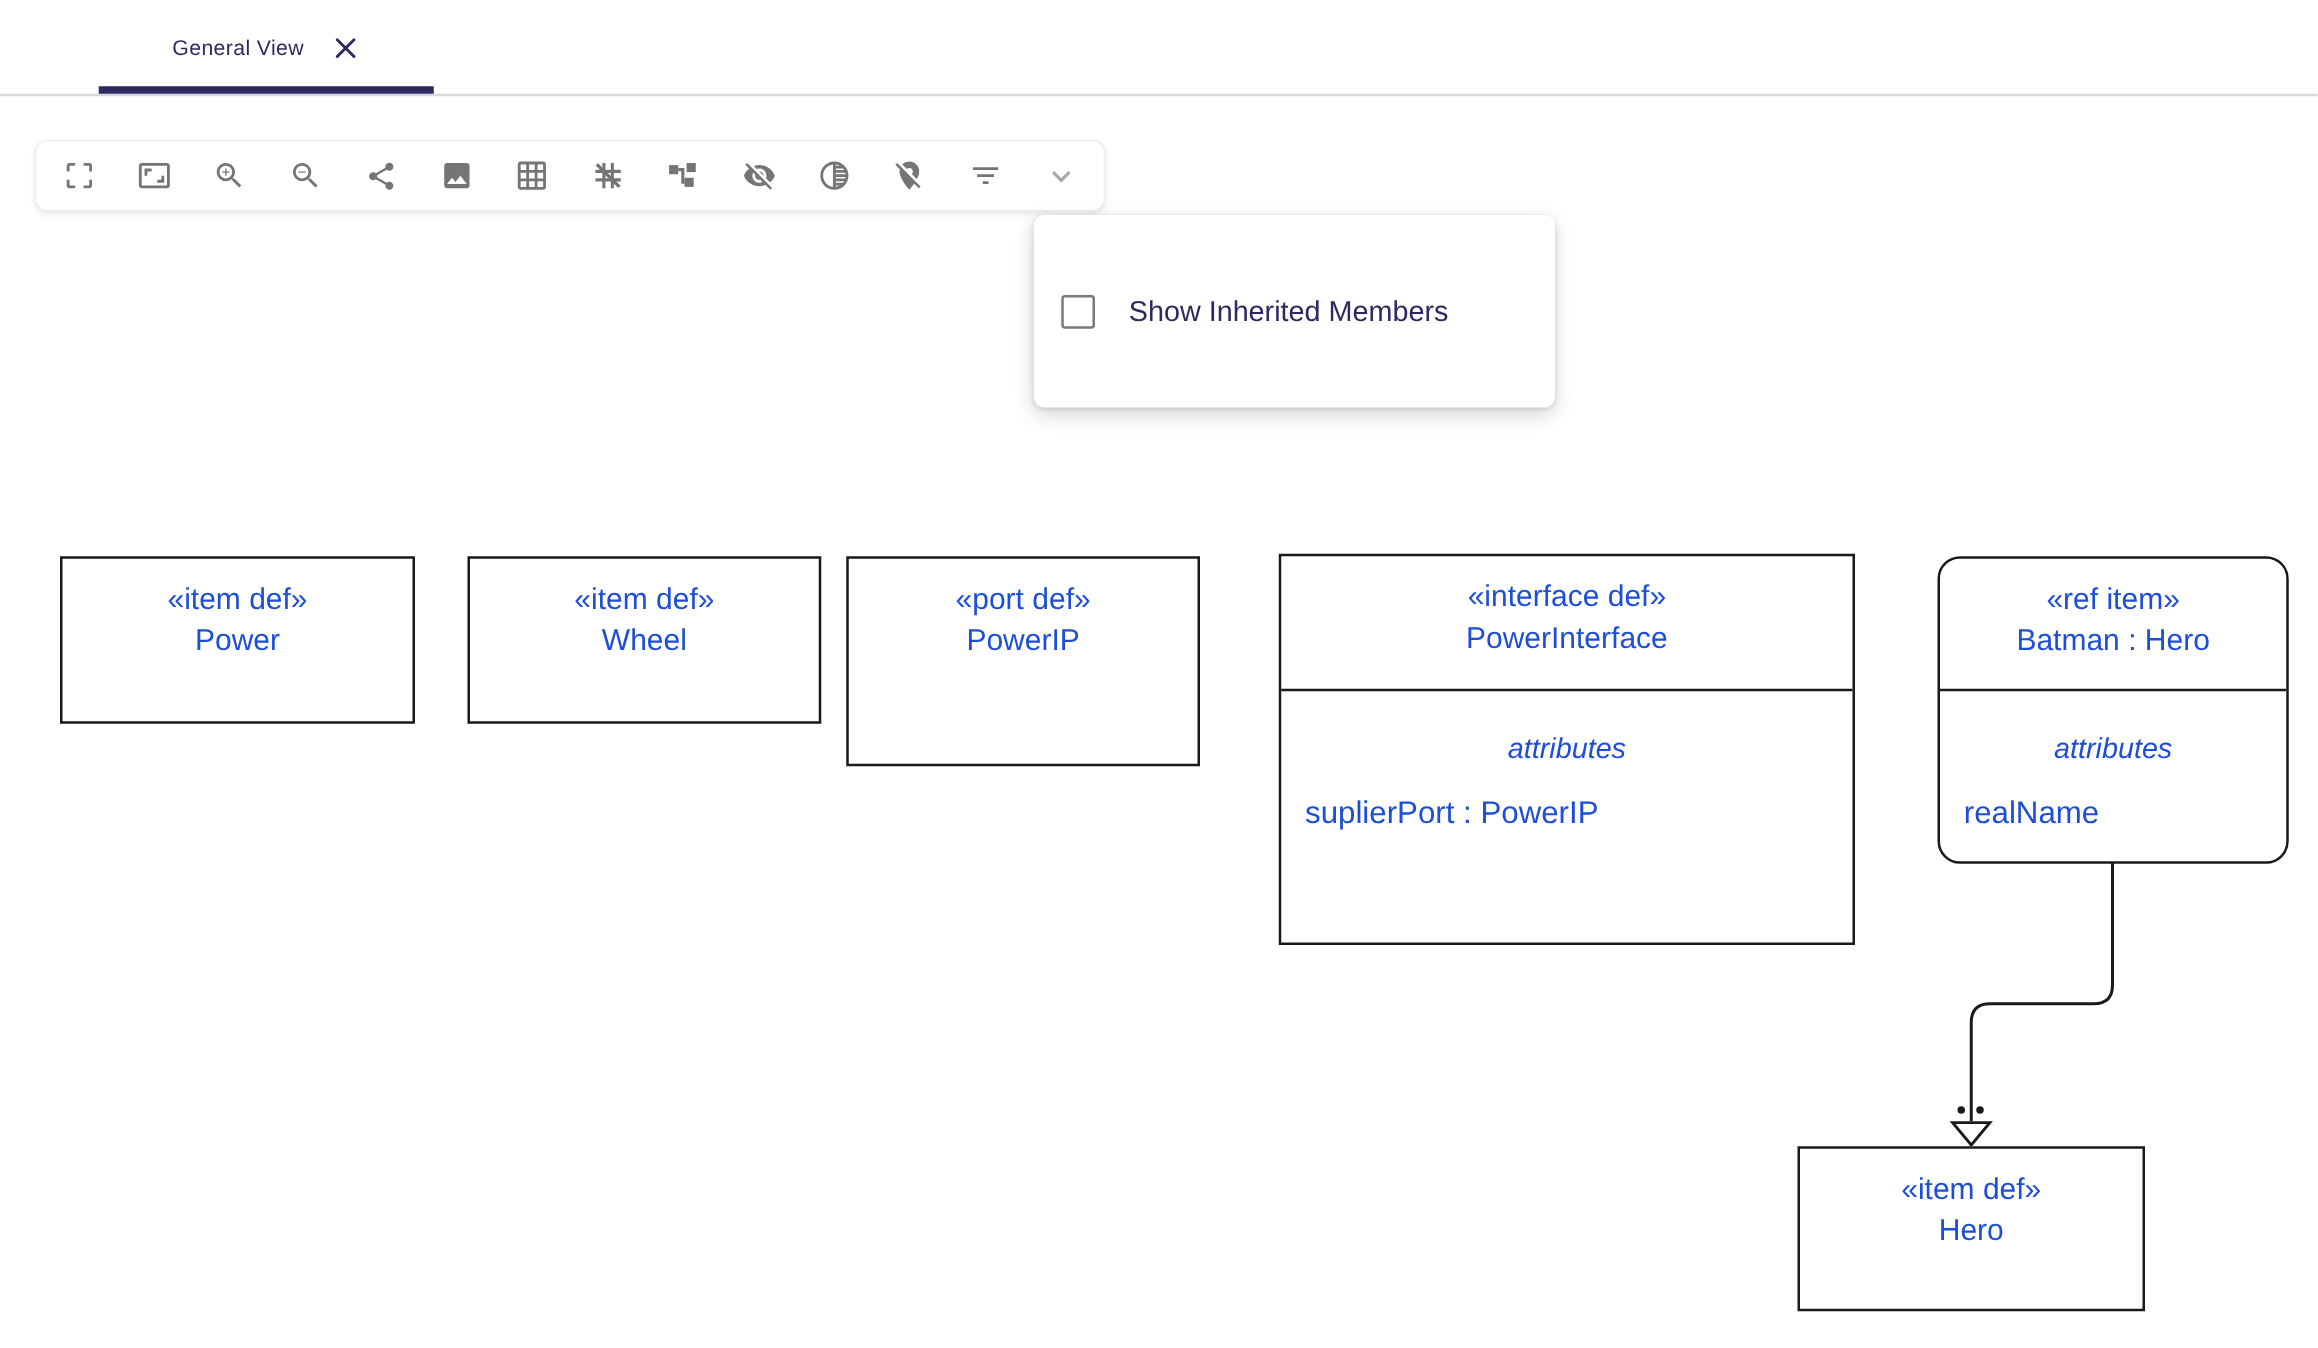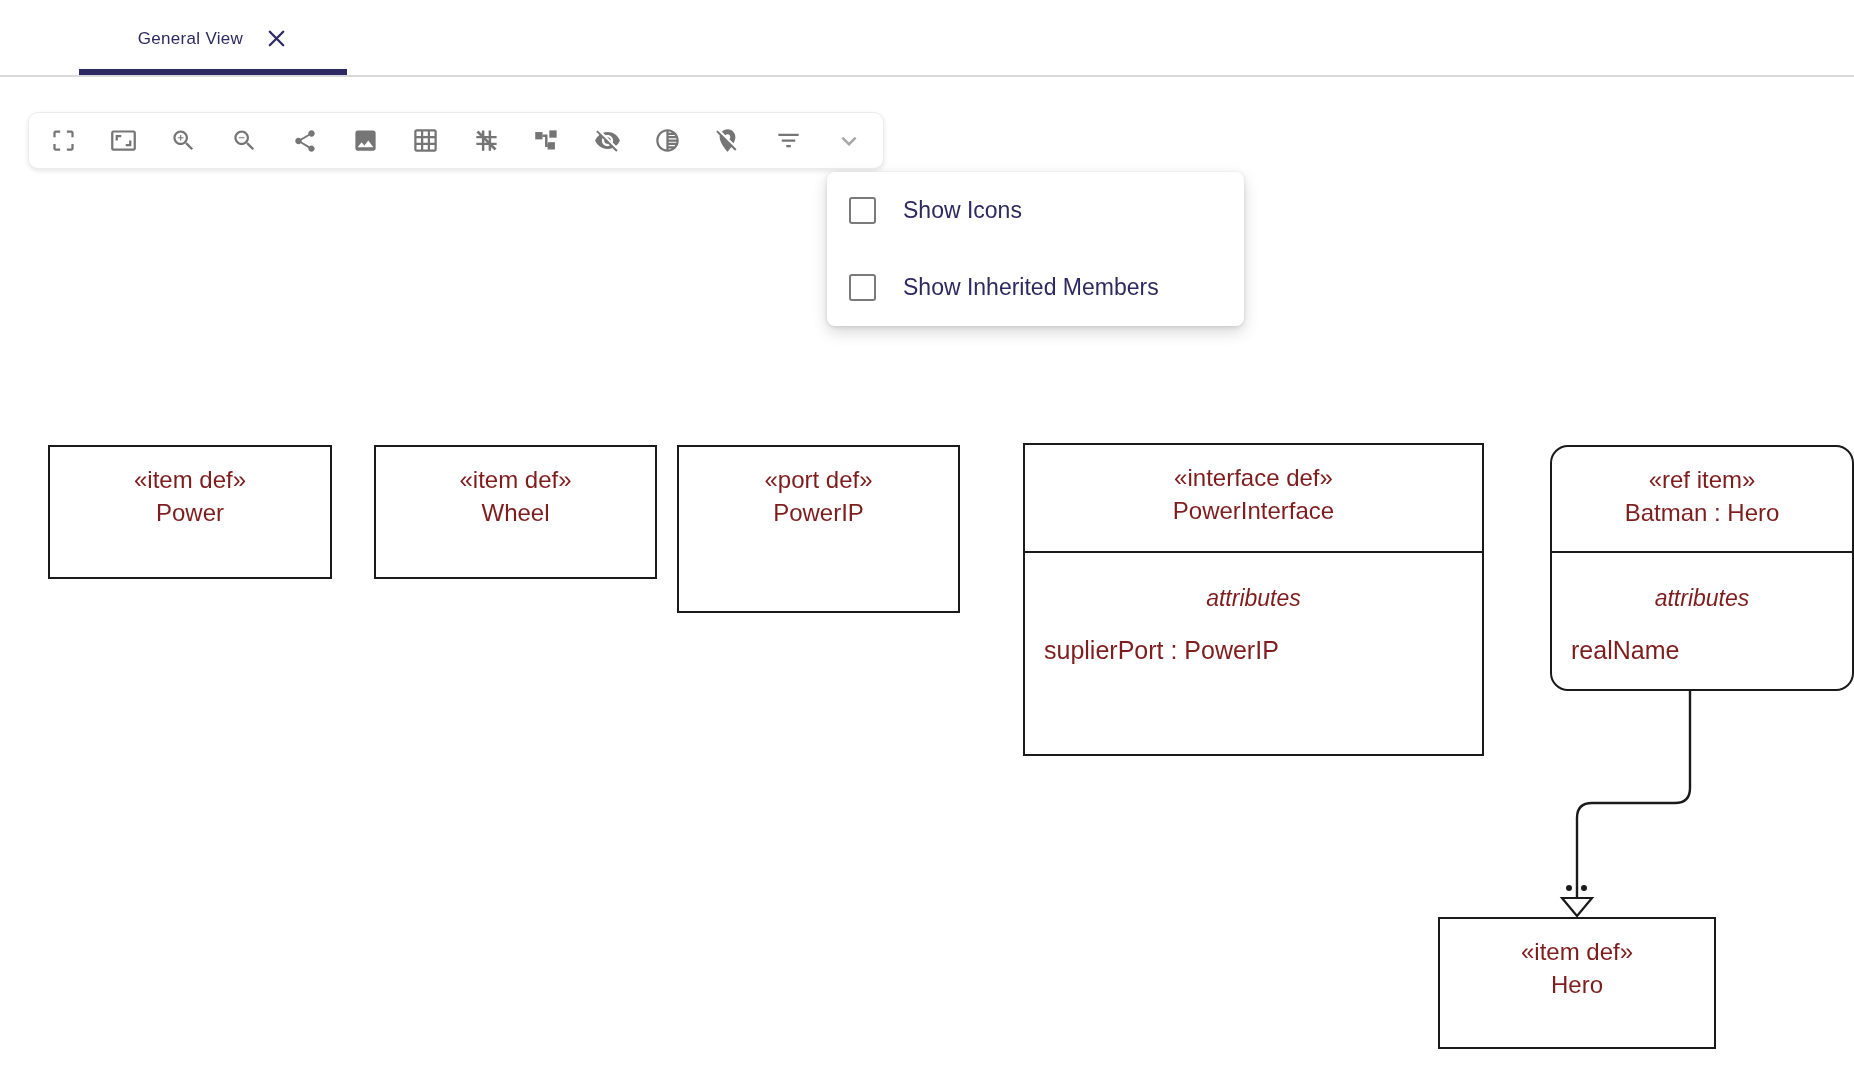--- a/index.html
+++ b/index.html
@@ -184,10 +184,6 @@
 <div class="dropdown">
   <div class="dd-row">
     <span class="checkbox"></span>
-    <span class="dd-label">Show Icons</span>
-  </div>
-  <div class="dd-row">
-    <span class="checkbox"></span>
     <span class="dd-label">Show Inherited Members</span>
   </div>
 </div>

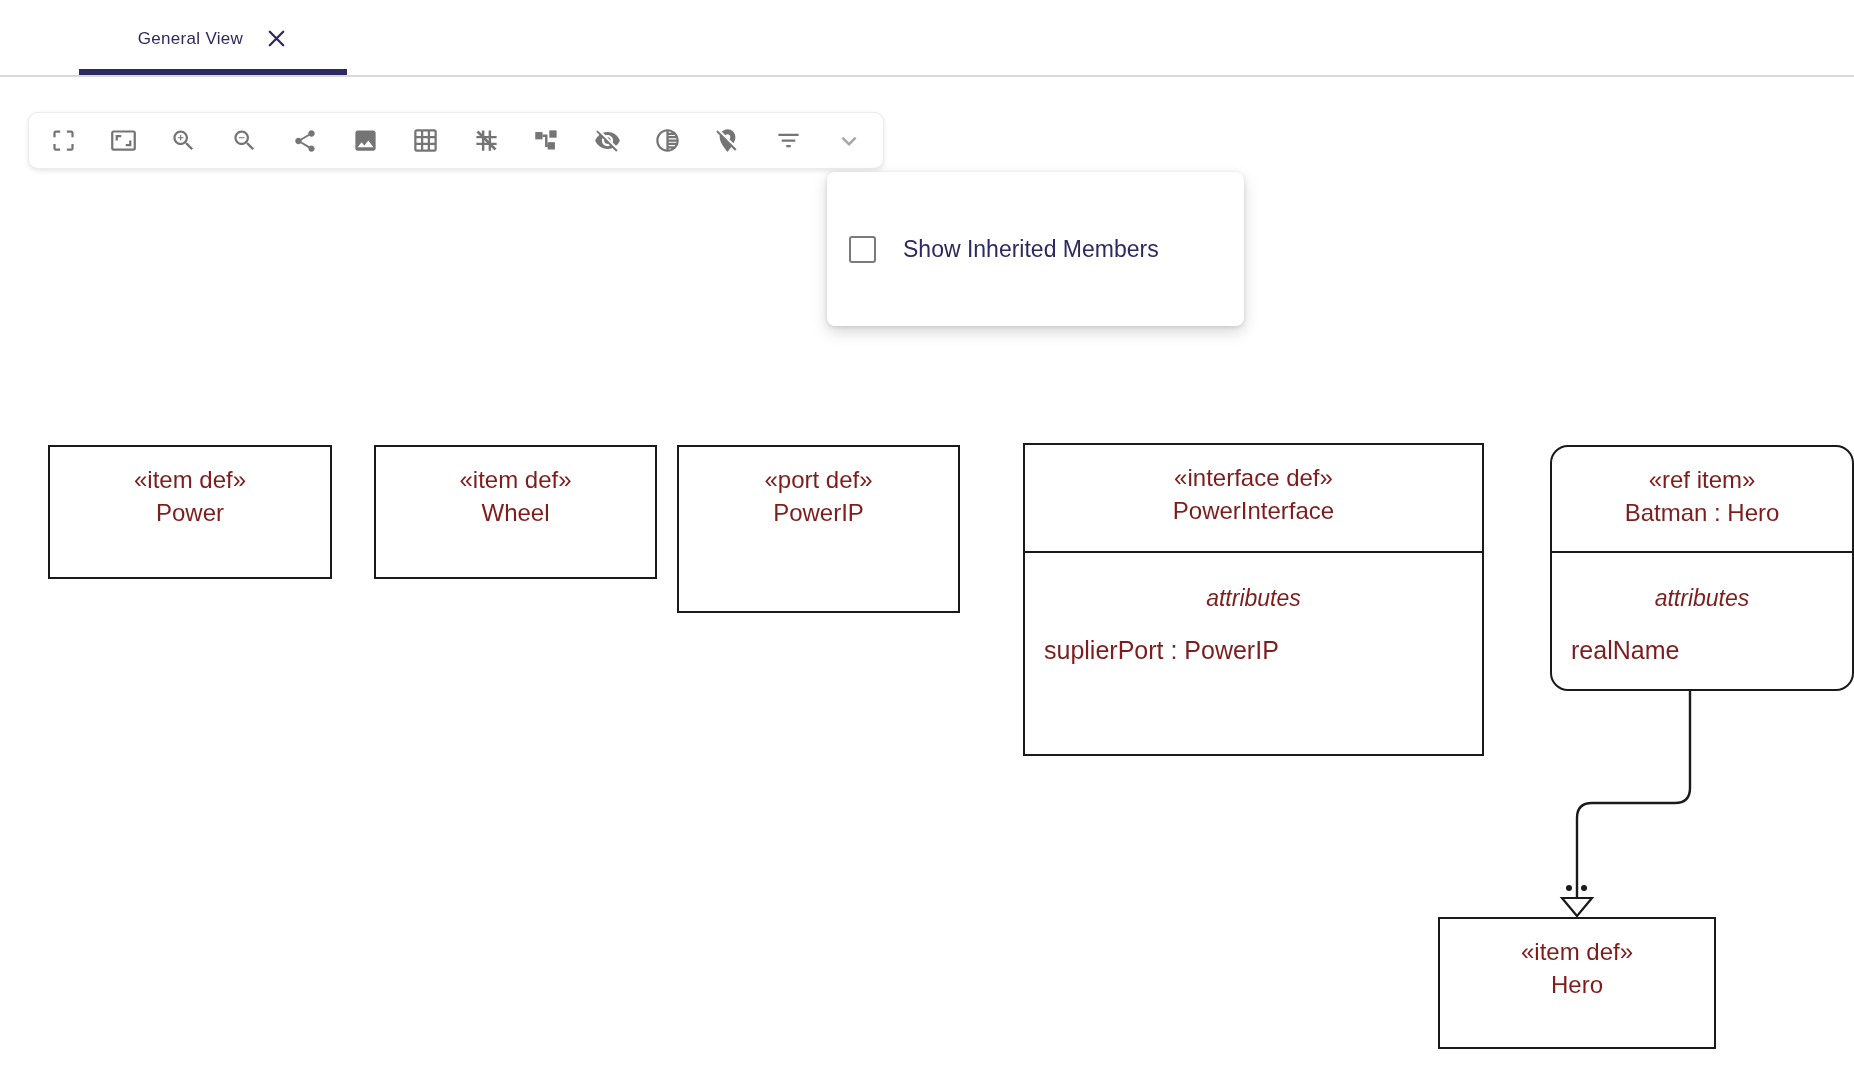--- a/index.html
+++ b/index.html
@@ -72,7 +72,7 @@
   .edge-layer{position:absolute;left:0;top:0;z-index:2;}
   .node{
     position:absolute;background:#fff;border:2px solid var(--node-border);
-    color:#7f1d1d;text-align:center;z-index:3;cursor:pointer;
+    color:#1d4ed8;text-align:center;z-index:3;cursor:pointer;
   }
   .node .hdr{padding-top:16px;font-size:24px;line-height:33px;}
   .node.compartmented .hdr{

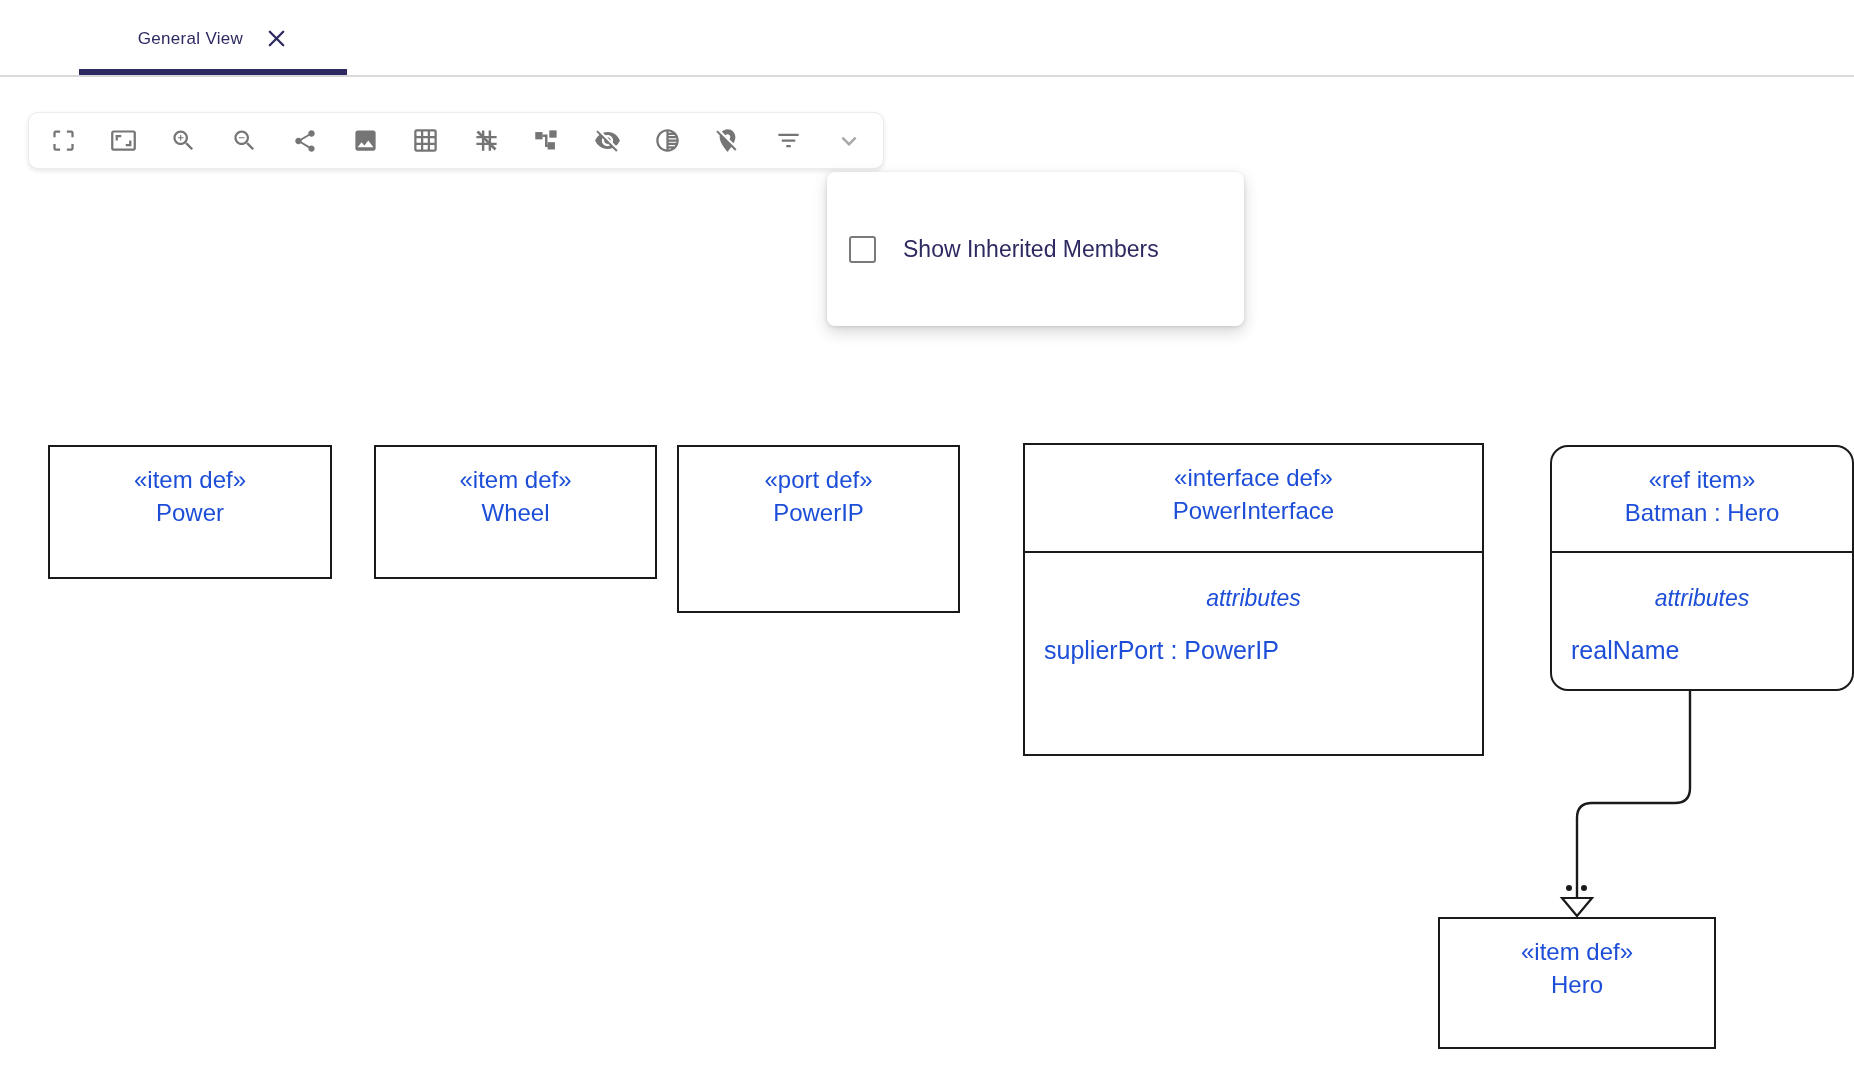--- a/index.html
+++ b/index.html
@@ -231,7 +231,7 @@
   </div>
 </div>
 
-<div class="node compartmented rounded" style="left:1550px;top:445px;width:304px;height:246px;">
+<div class="node compartmented rounded" style="left:1550px;top:445px;width:281px;height:246px;">
   <div class="hdr" style="height:106px;">
     <div>«ref item»</div>
     <div>Batman : Hero</div>

